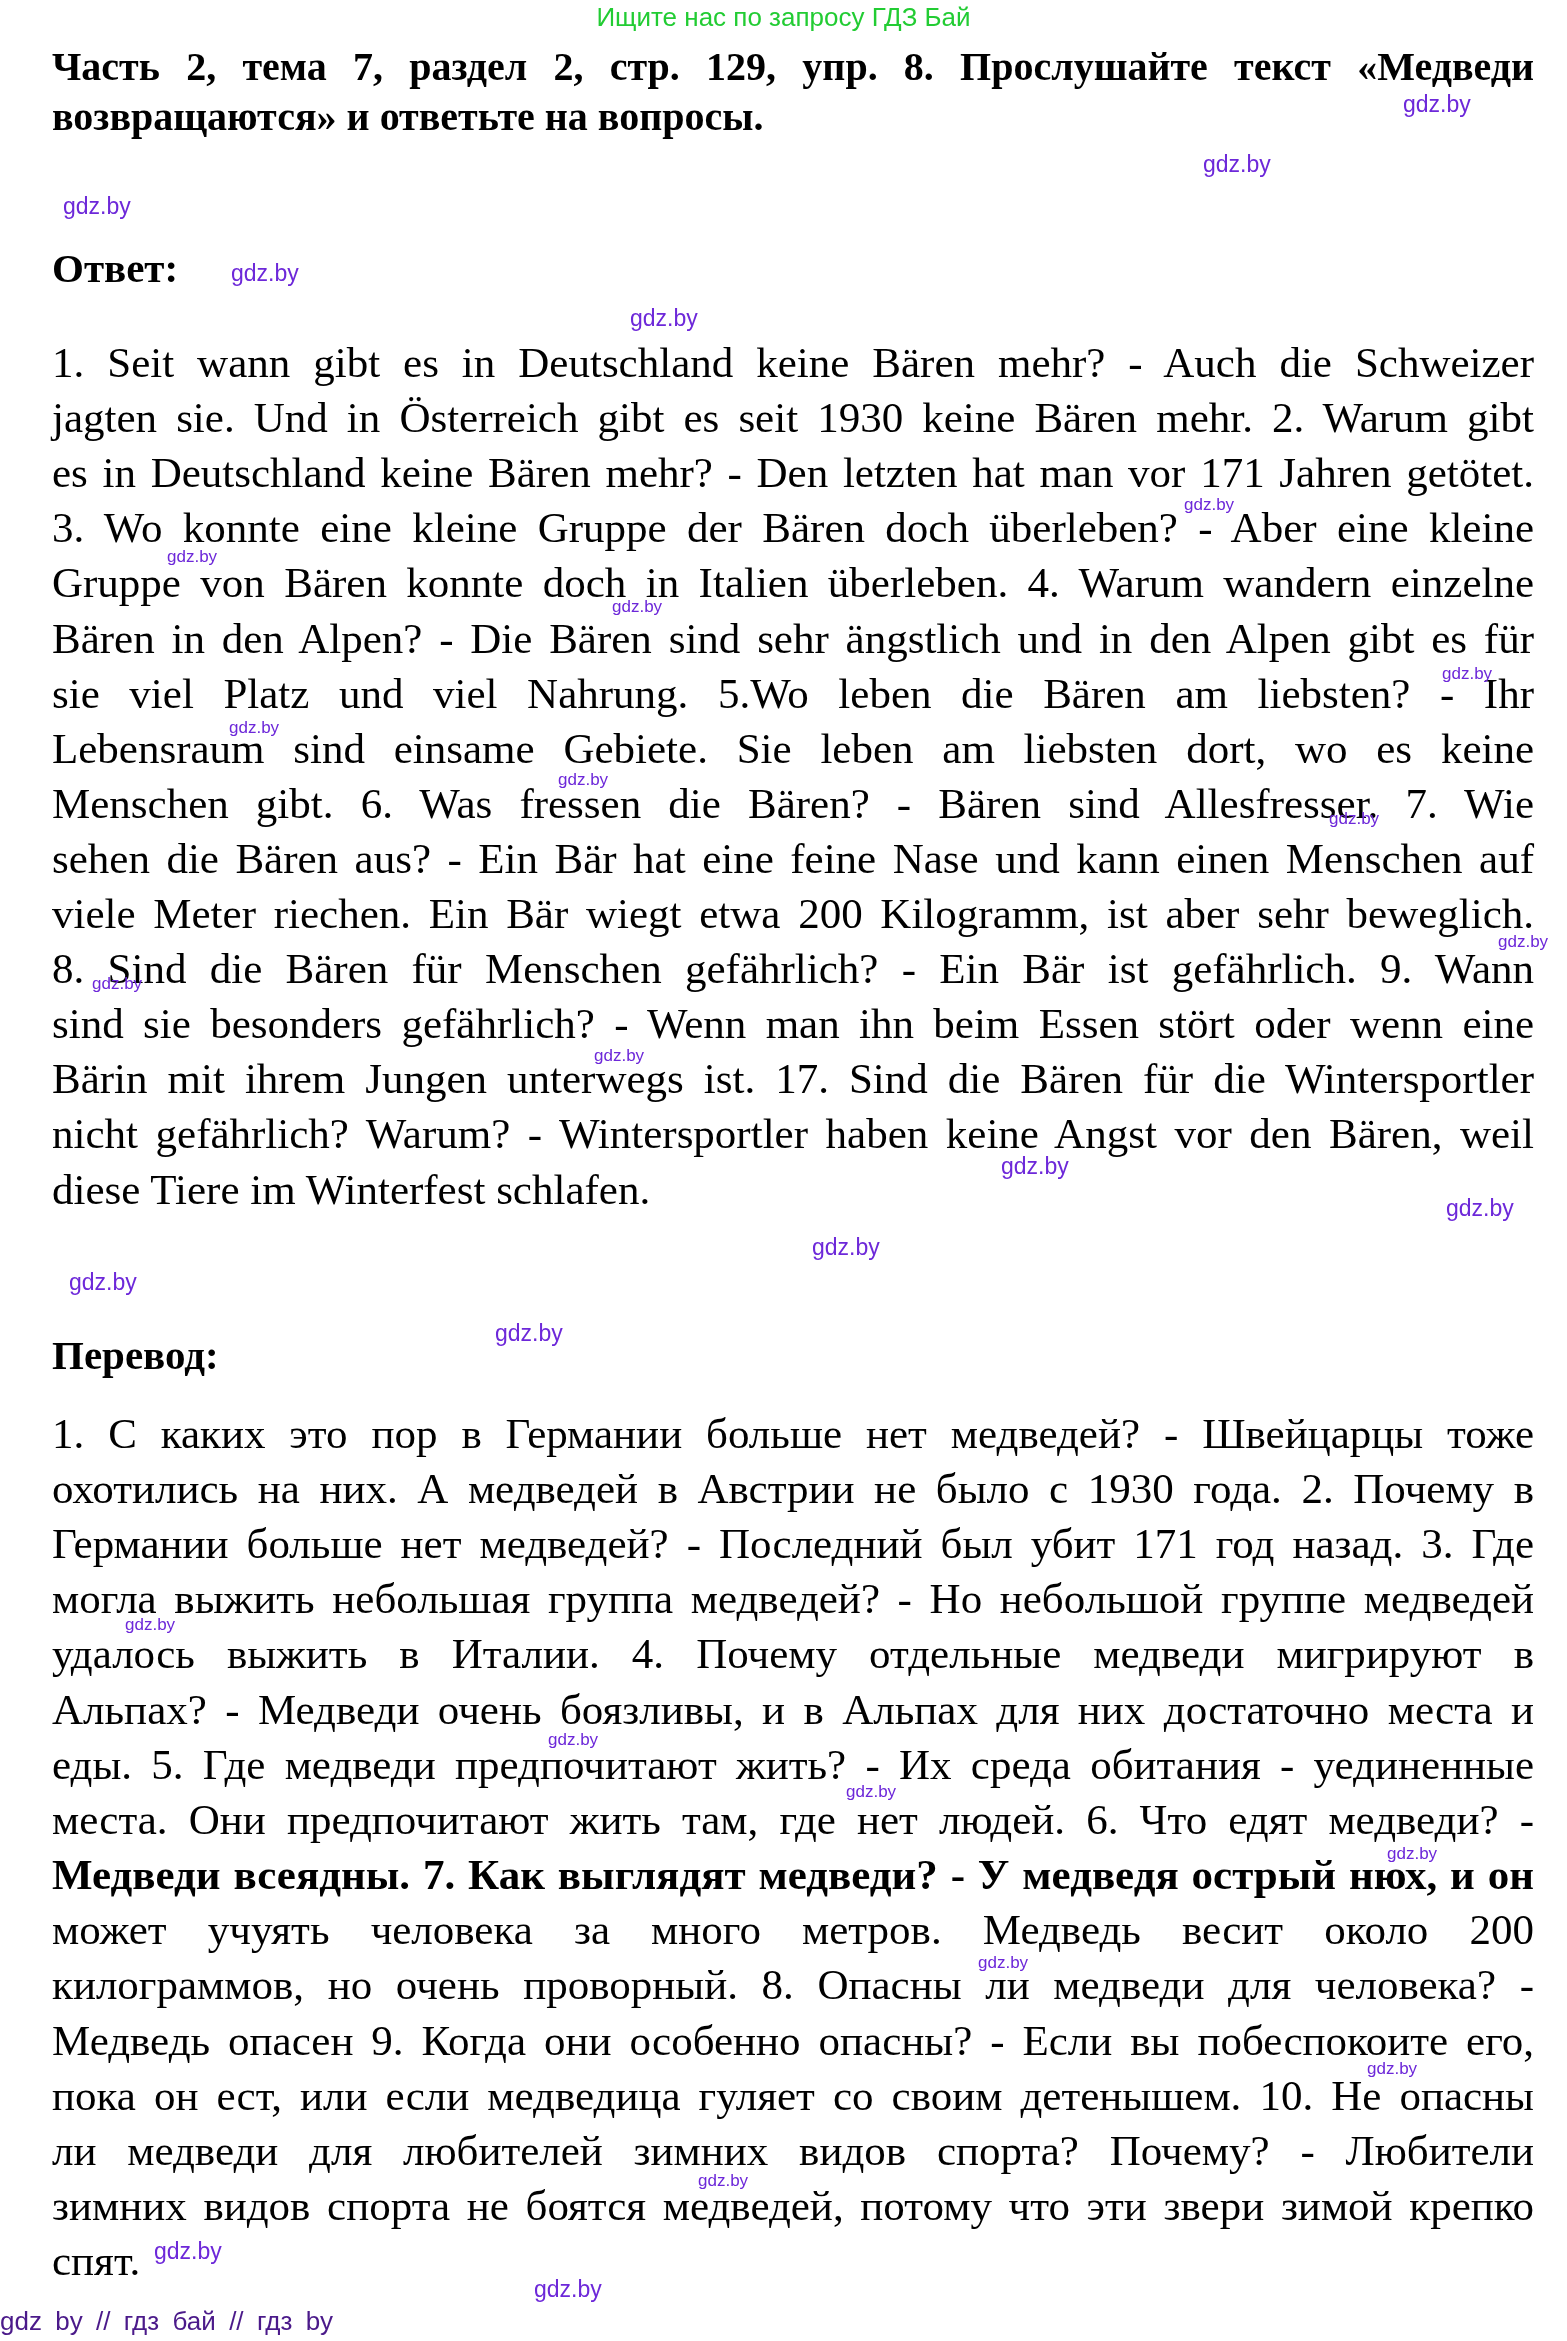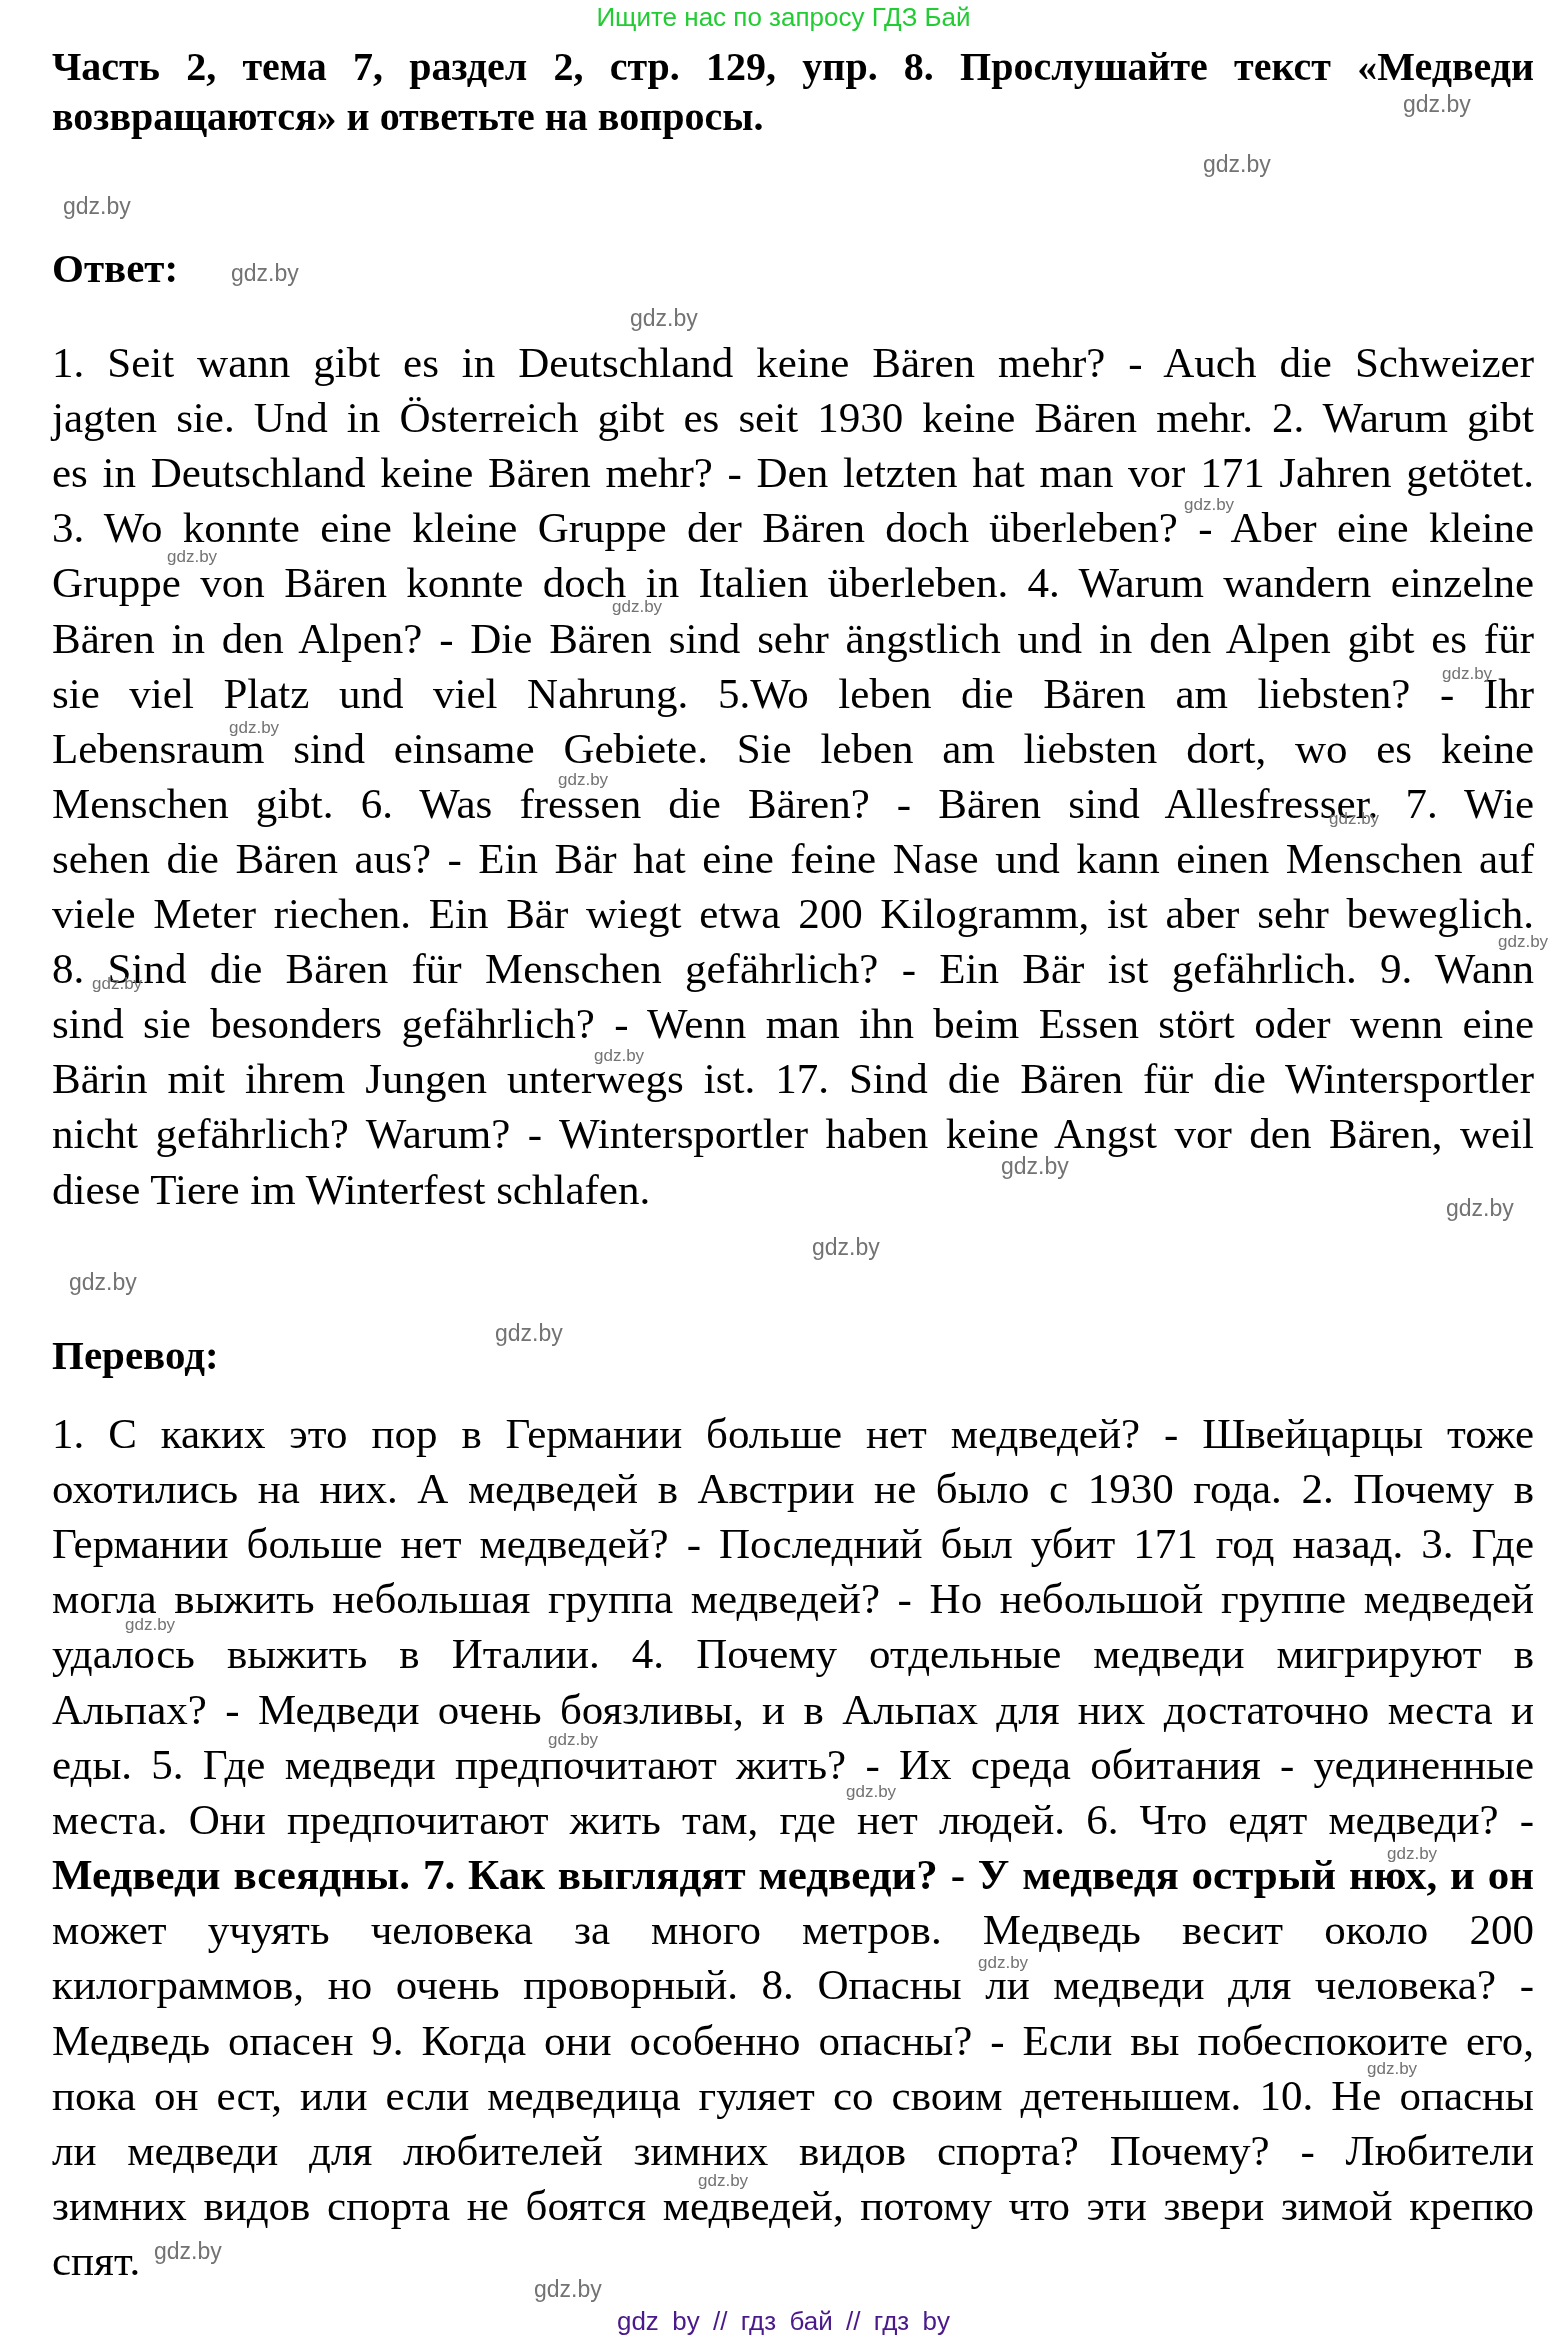--- a/index.html
+++ b/index.html
@@ -28,7 +28,7 @@
   }
   .wm {
     position: absolute; font-family: "Liberation Sans", sans-serif;
-    color: #737373; white-space: nowrap; line-height: 1;
+    color: #6d28d9; white-space: nowrap; line-height: 1;
   }
   .wm.l { font-size: 23px; }
   .wm.s { font-size: 17px; }

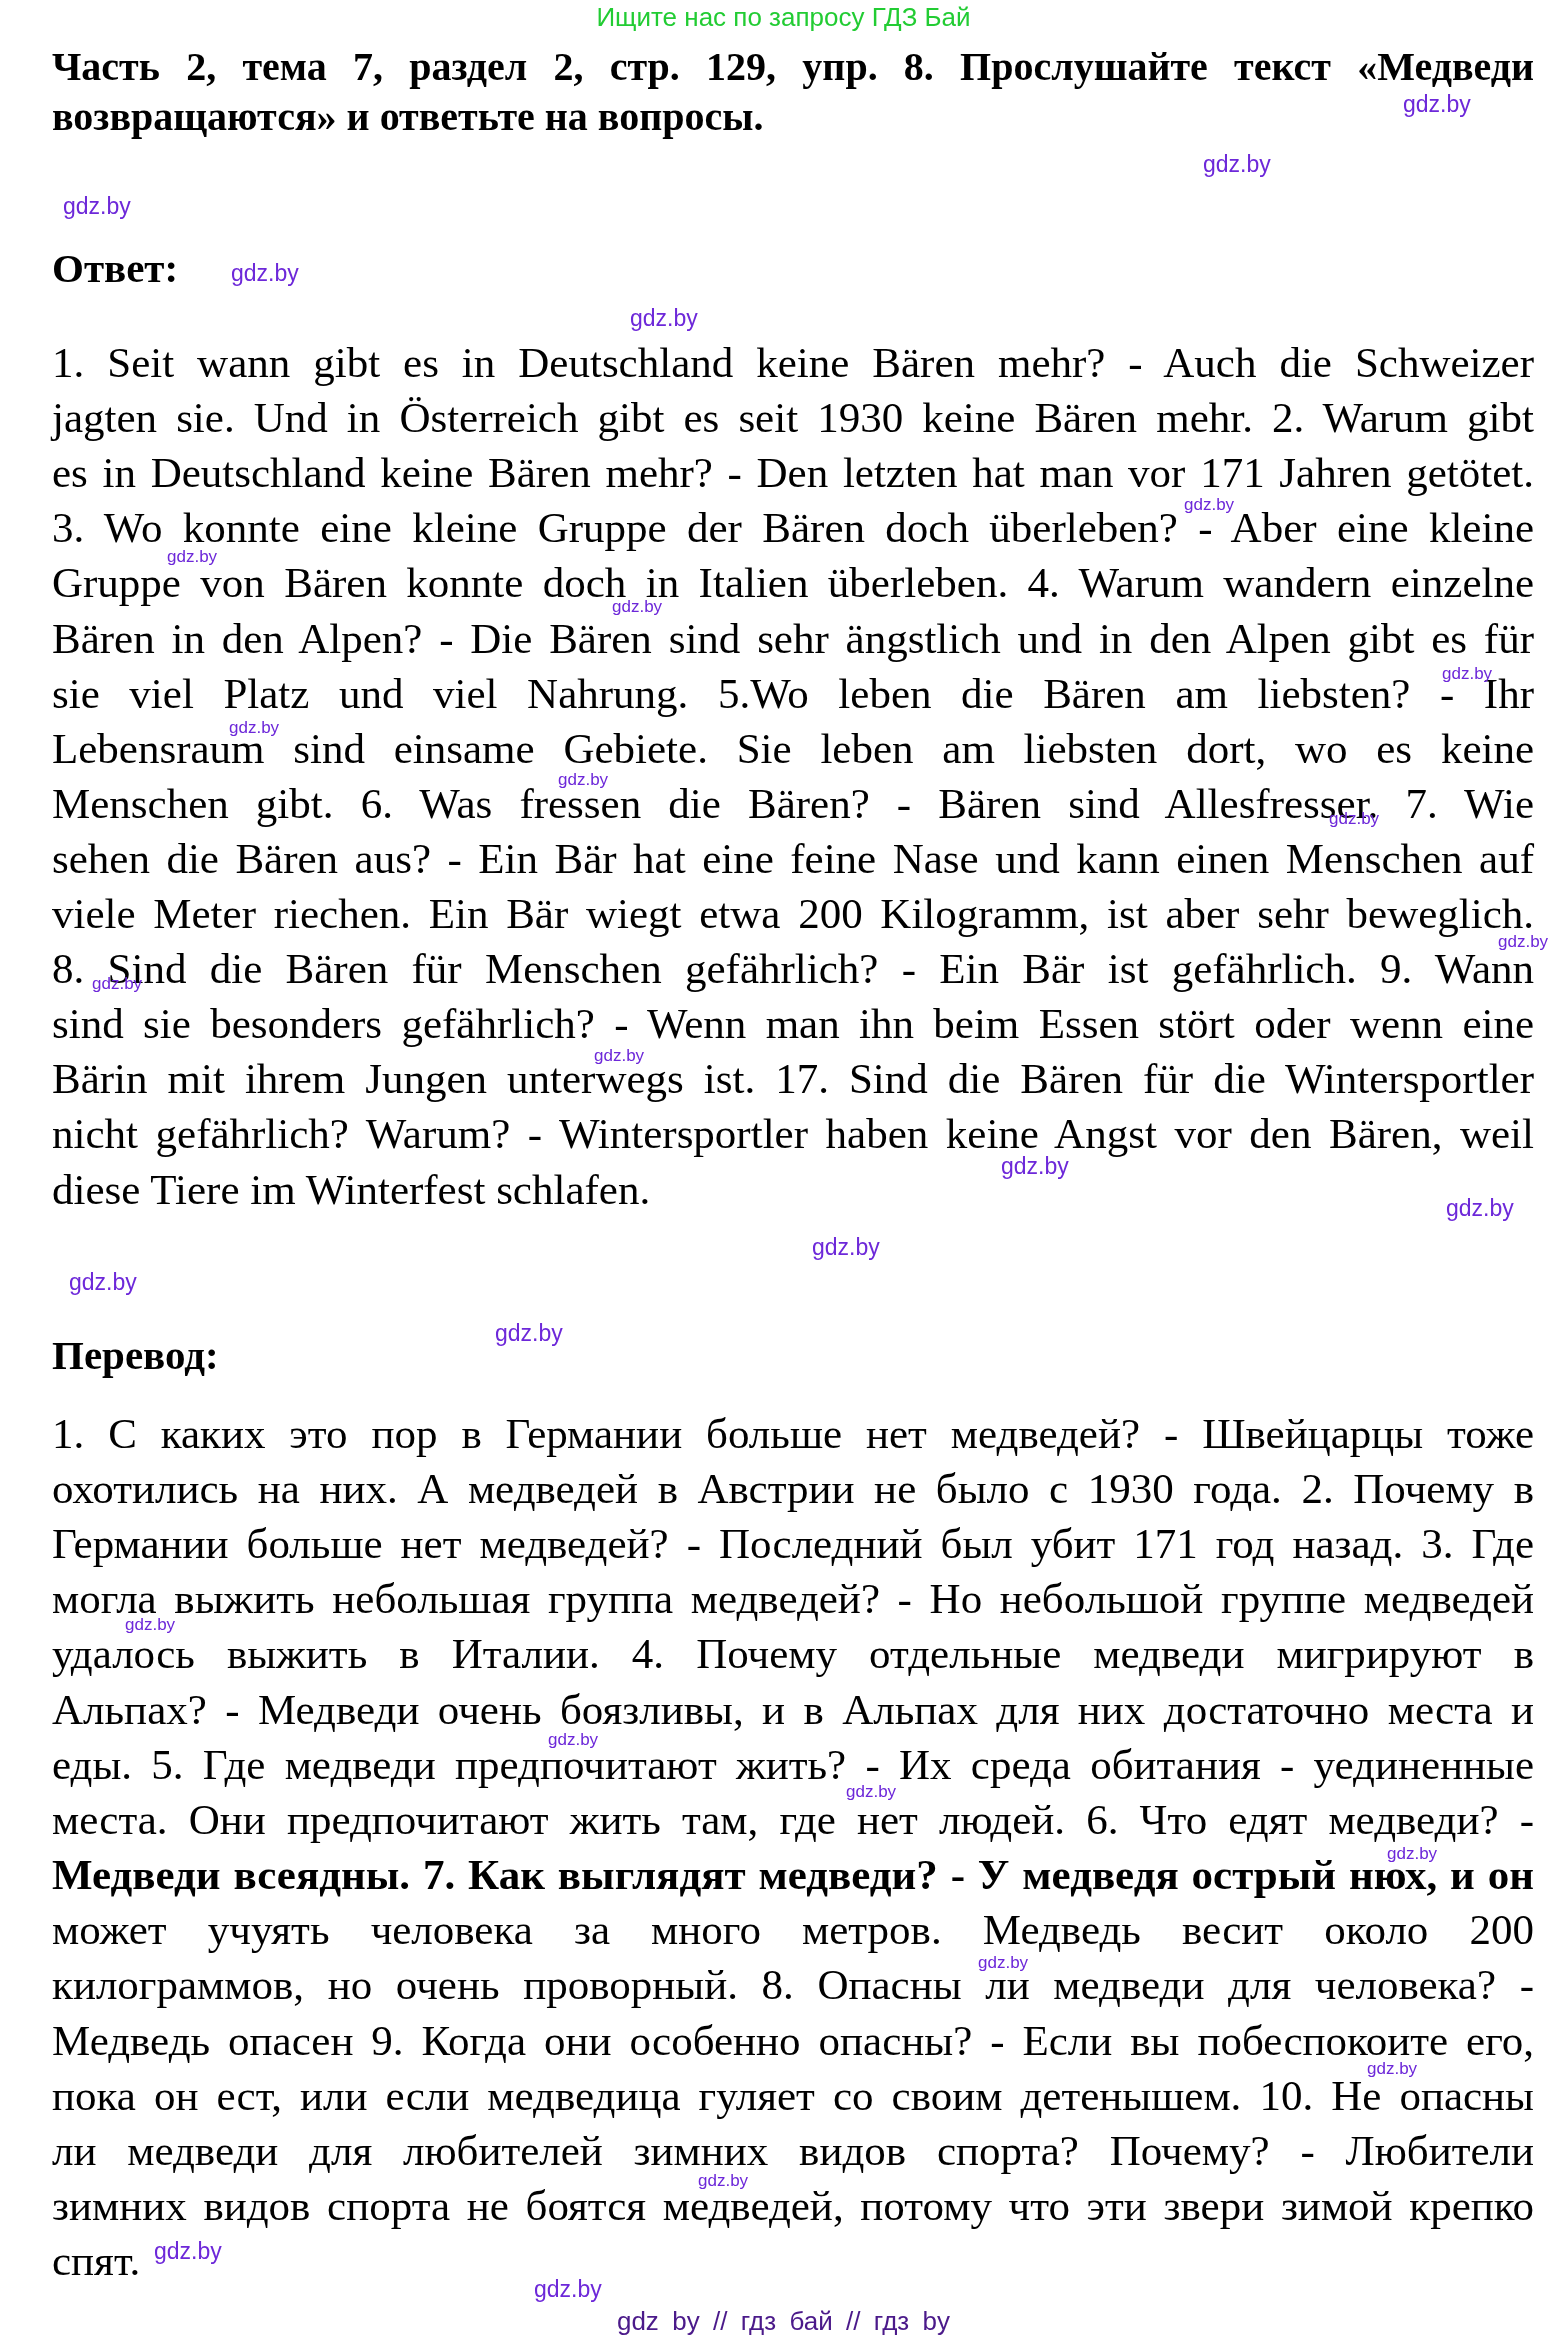--- a/index.html
+++ b/index.html
@@ -9,7 +9,7 @@
     font-family: "Liberation Sans", sans-serif; font-size: 26px; line-height: 30.5px;
   }
   .footer {
-    position: absolute; left: 0; top: 2306px; width: 1567px; text-align: center;
+    position: absolute; left: 0; top: 2306px; width: 1567px; text-align: left;
     font-family: "Liberation Sans", sans-serif; font-size: 26px; line-height: 30.5px;
     word-spacing: 6.1px;
   }

